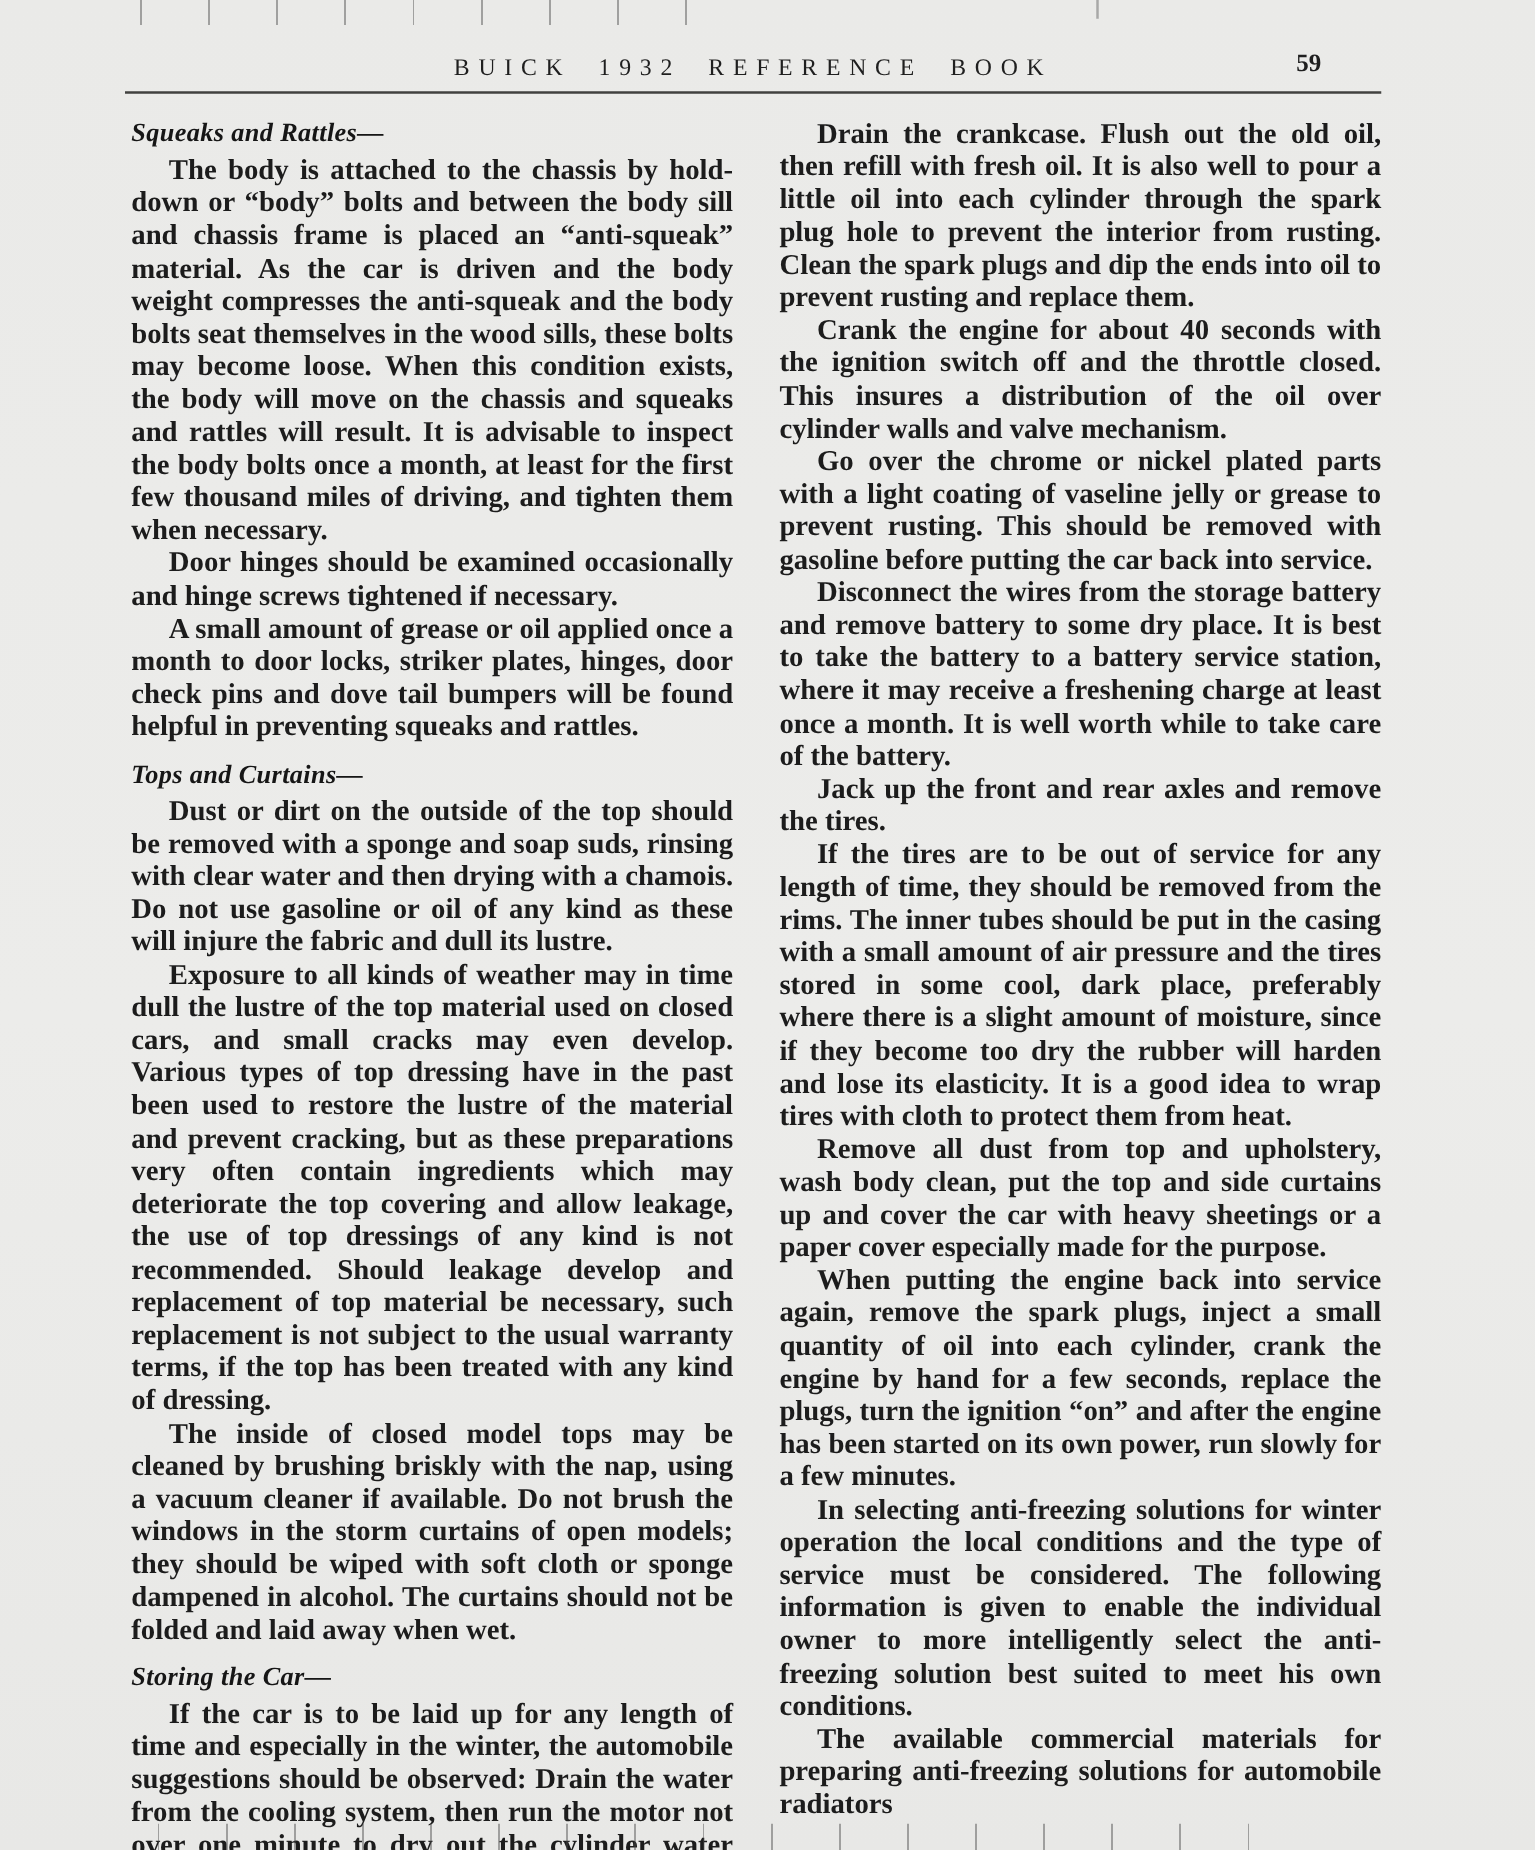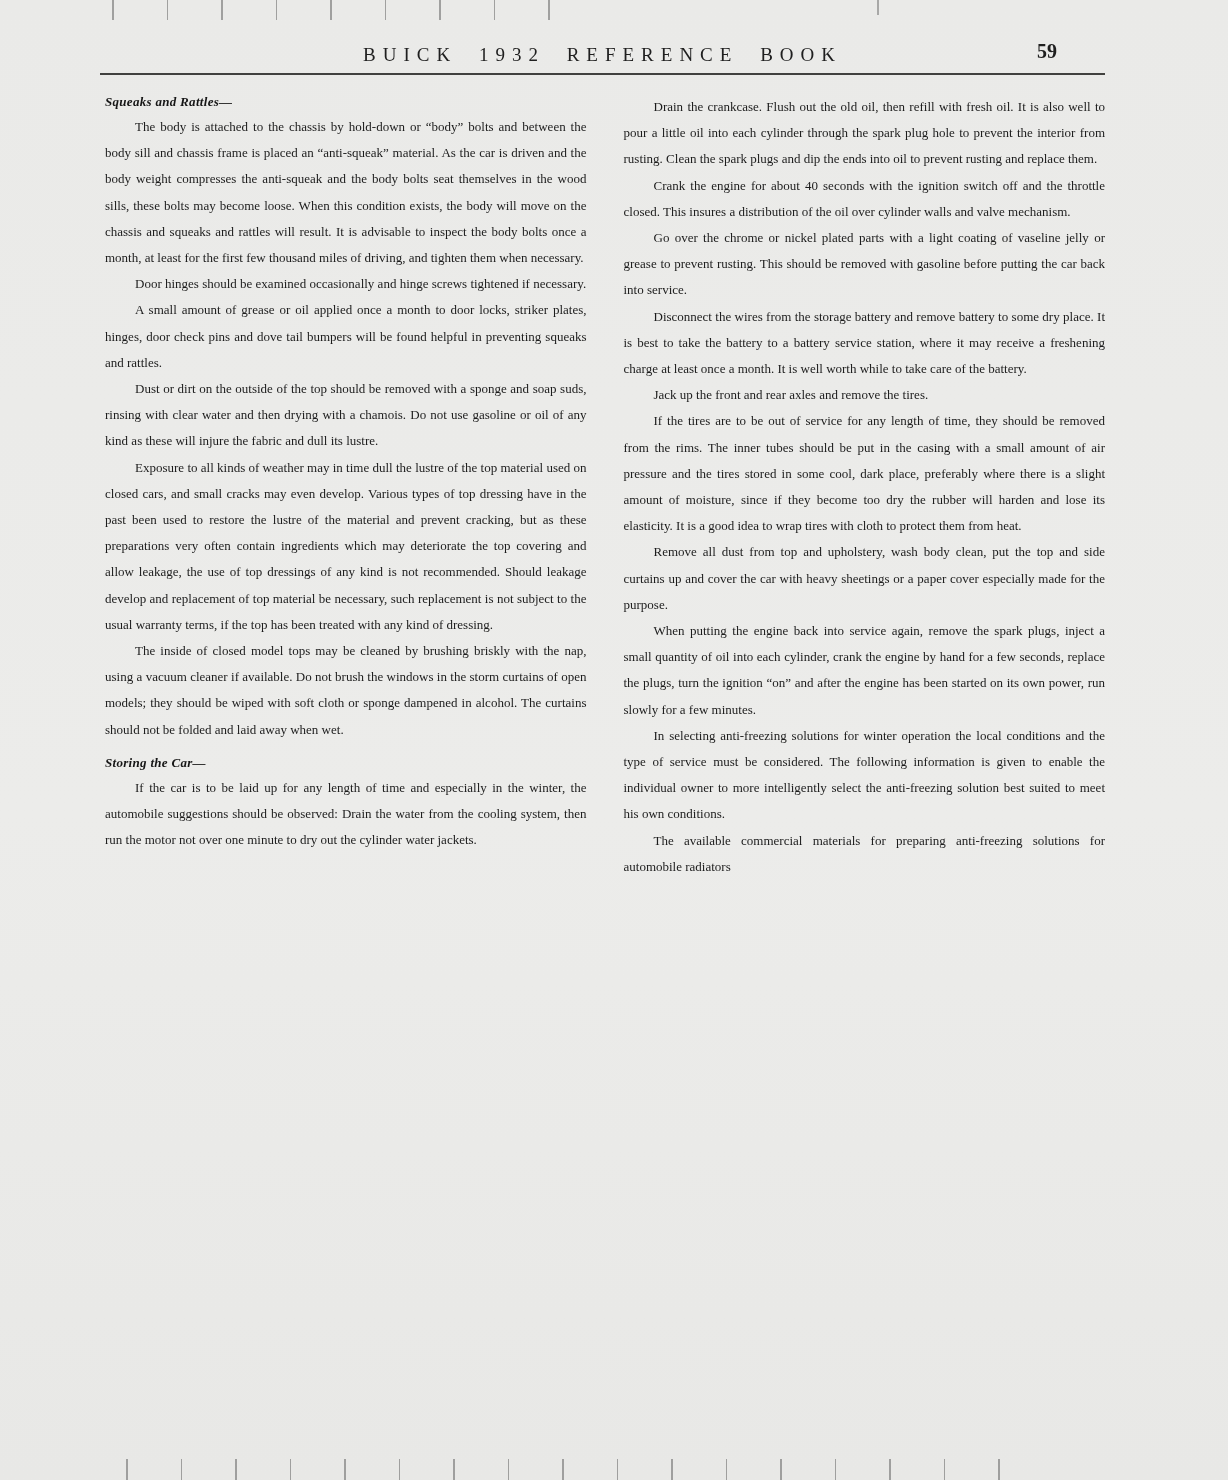--- a/index.html
+++ b/index.html
@@ -59,7 +59,7 @@
     color:#1c1c1c;
   }
   .section-heading {
-    font-size:13px;
+    font-size:21px;
     font-style:italic;
     font-weight:bold;
     letter-spacing:.3px;

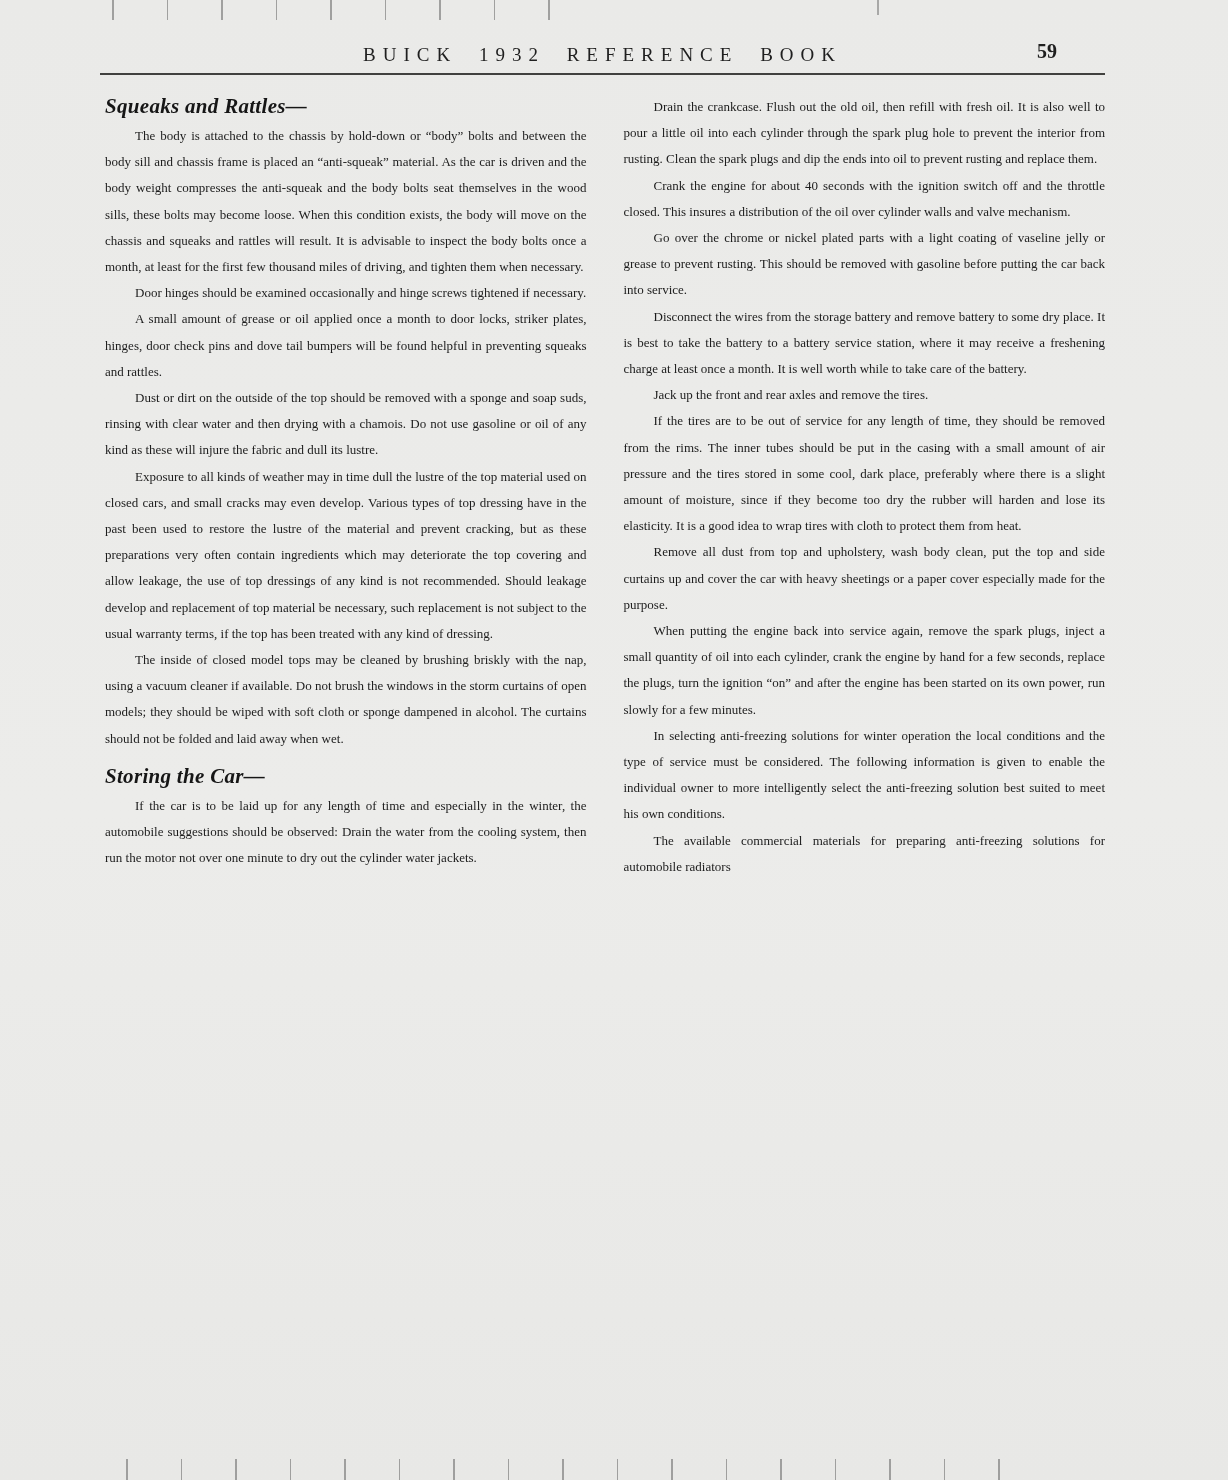--- a/index.html
+++ b/index.html
@@ -52,11 +52,12 @@
   }
   .column { width:481.5px; }
   .body-para {
-    font-size:13px;
+    font-size:23px;
     line-height:26.2px;
     text-align:justify;
     text-indent:30px;
     color:#1c1c1c;
+    font-weight:bold;
   }
   .section-heading {
     font-size:21px;

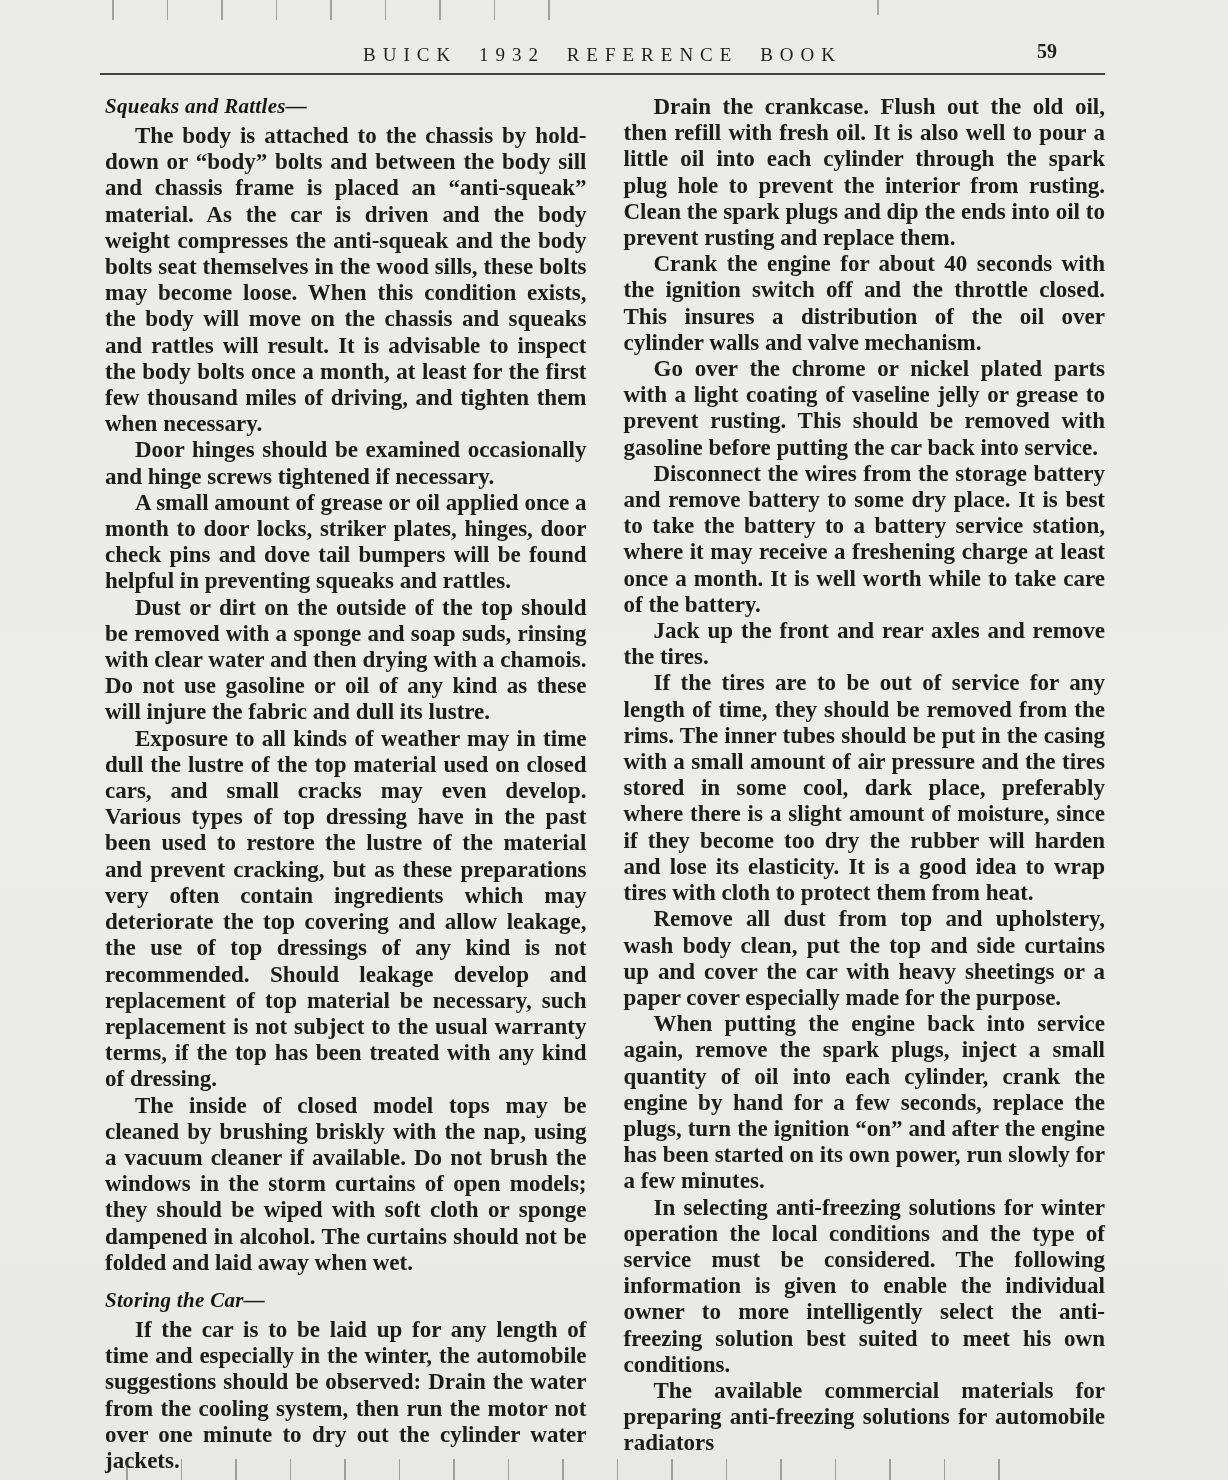--- a/index.html
+++ b/index.html
@@ -90,6 +90,7 @@
         <p class="body-para">The body is attached to the chassis by hold-down or “body” bolts and between the body sill and chassis frame is placed an “anti-squeak” material. As the car is driven and the body weight compresses the anti-squeak and the body bolts seat themselves in the wood sills, these bolts may become loose. When this condition exists, the body will move on the chassis and squeaks and rattles will result. It is advisable to inspect the body bolts once a month, at least for the first few thousand miles of driving, and tighten them when necessary.</p>
         <p class="body-para">Door hinges should be examined occasionally and hinge screws tightened if necessary.</p>
         <p class="body-para">A small amount of grease or oil applied once a month to door locks, striker plates, hinges, door check pins and dove tail bumpers will be found helpful in preventing squeaks and rattles.</p>
+        <h3 class="section-heading">Tops and Curtains—</h3>
         <p class="body-para">Dust or dirt on the outside of the top should be removed with a sponge and soap suds, rinsing with clear water and then drying with a chamois. Do not use gasoline or oil of any kind as these will injure the fabric and dull its lustre.</p>
         <p class="body-para">Exposure to all kinds of weather may in time dull the lustre of the top material used on closed cars, and small cracks may even develop. Various types of top dressing have in the past been used to restore the lustre of the material and prevent cracking, but as these preparations very often contain ingredients which may deteriorate the top covering and allow leakage, the use of top dressings of any kind is not recommended. Should leakage develop and replacement of top material be necessary, such replacement is not subject to the usual warranty terms, if the top has been treated with any kind of dressing.</p>
         <p class="body-para">The inside of closed model tops may be cleaned by brushing briskly with the nap, using a vacuum cleaner if available. Do not brush the windows in the storm curtains of open models; they should be wiped with soft cloth or sponge dampened in alcohol. The curtains should not be folded and laid away when wet.</p>

